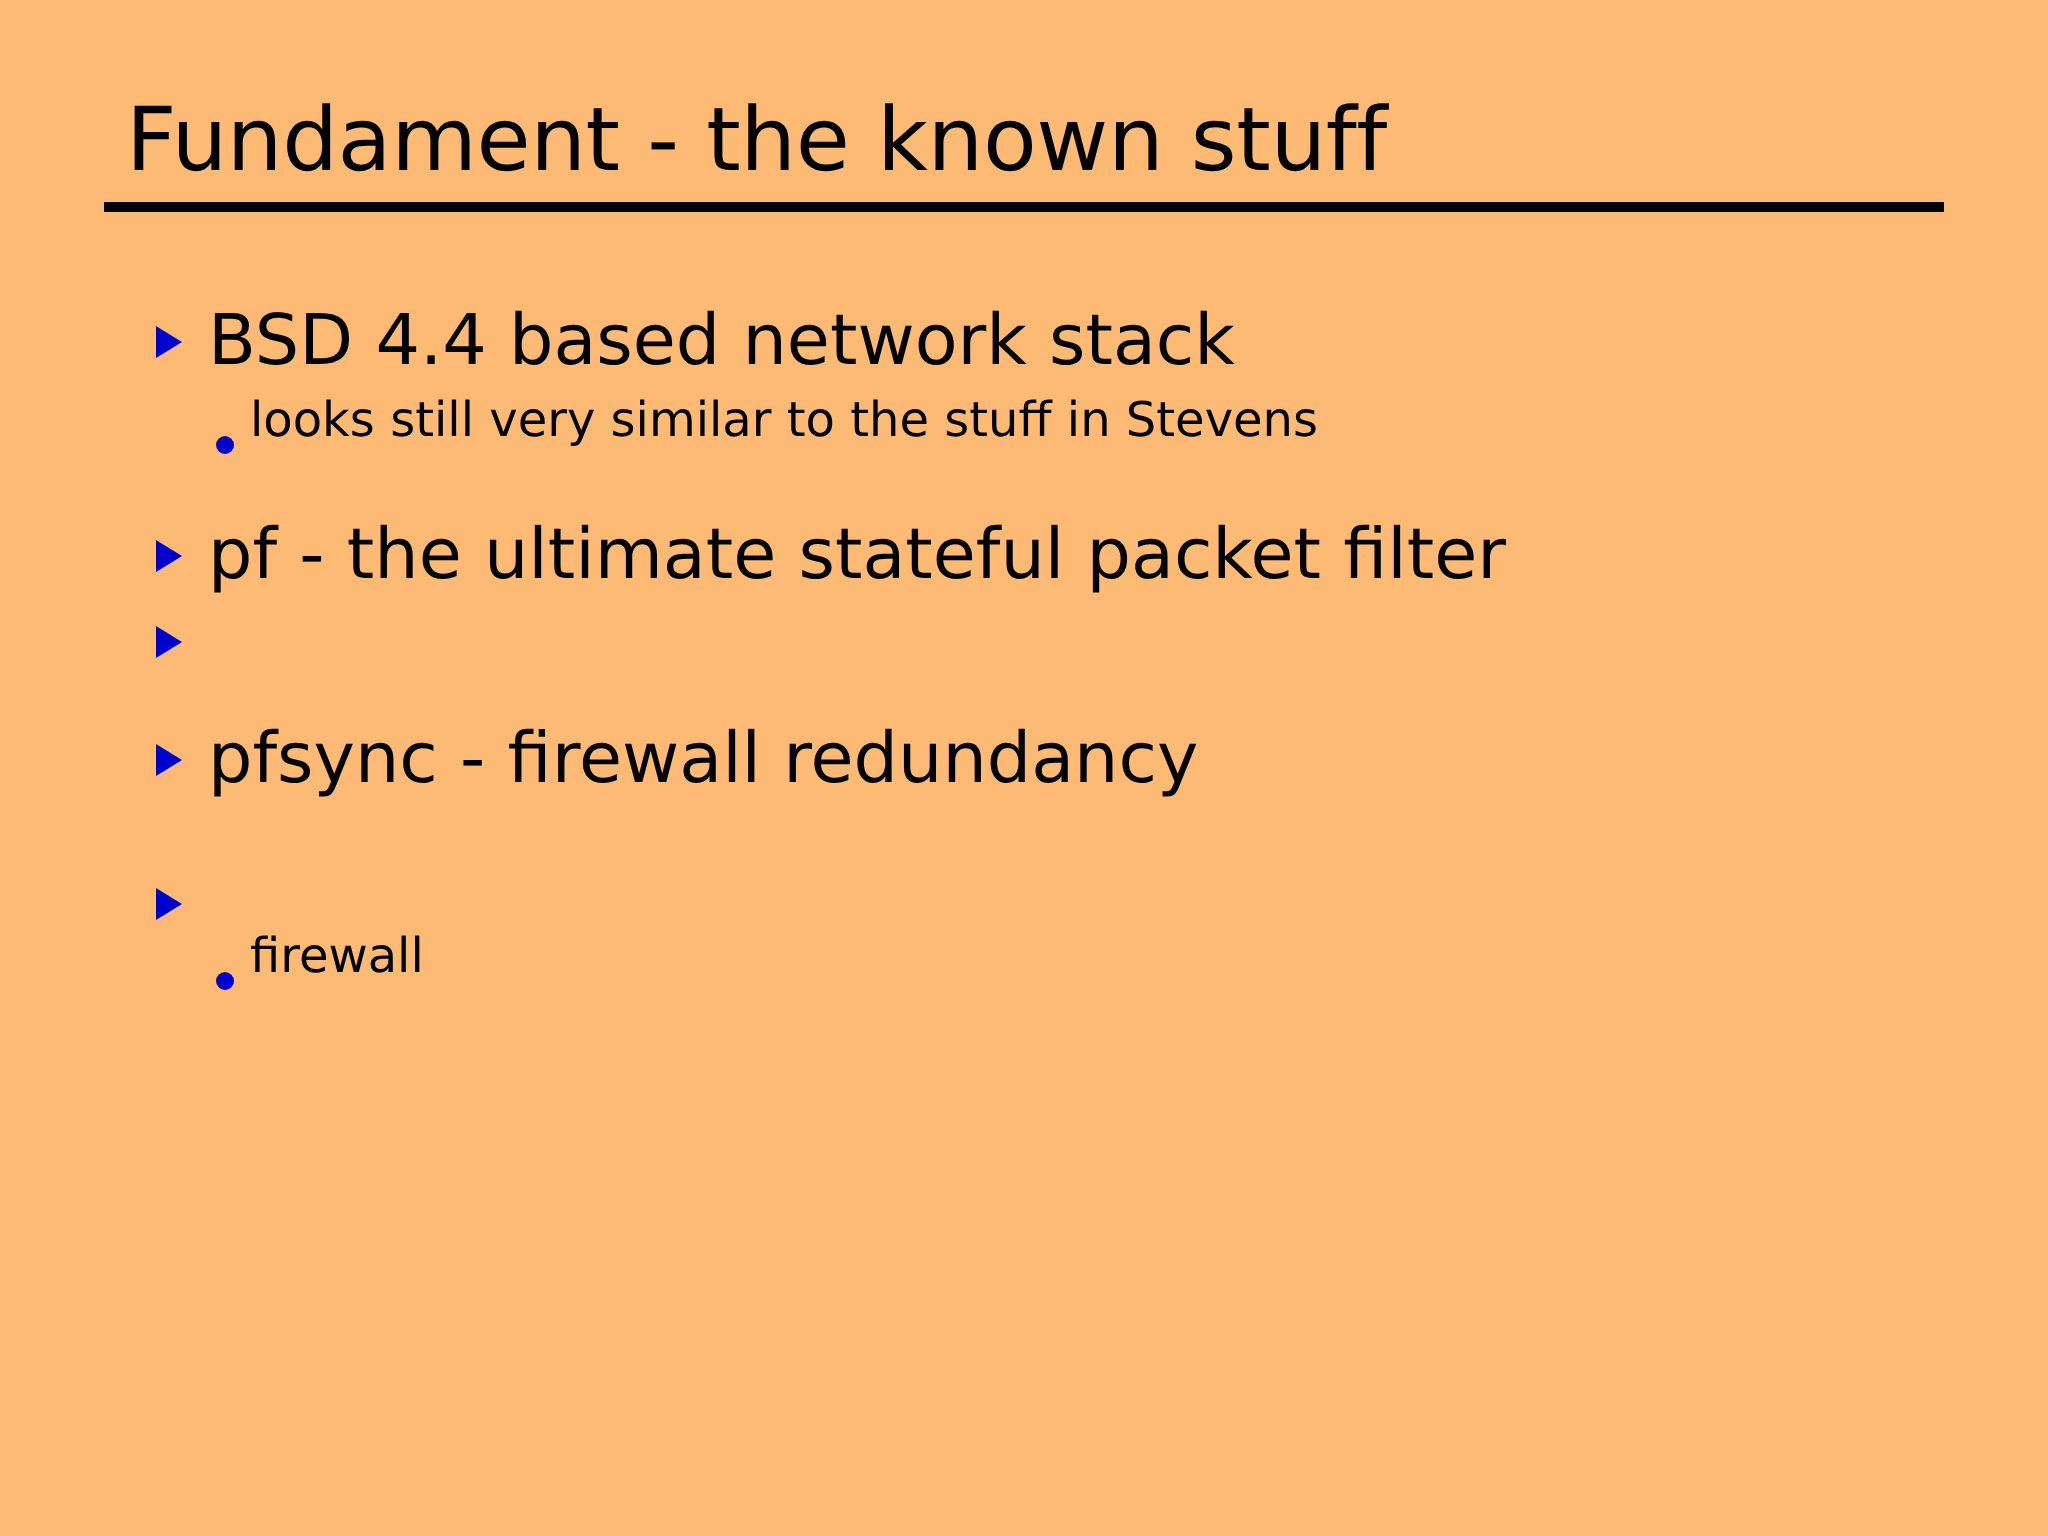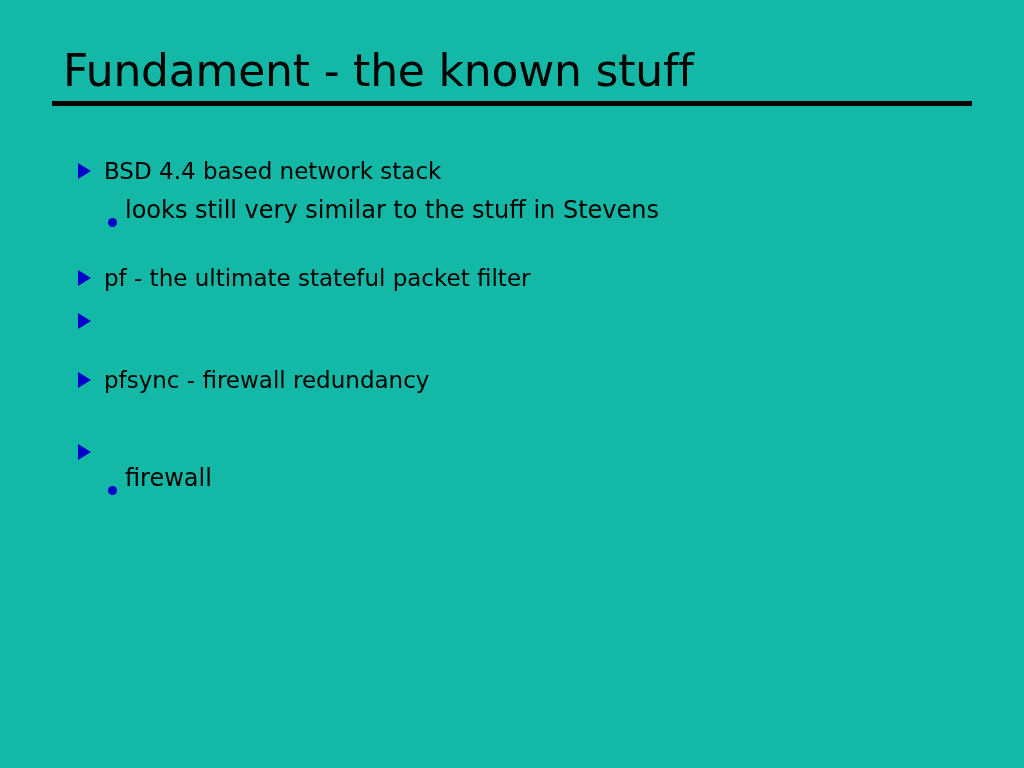--- a/index.html
+++ b/index.html
@@ -17,7 +17,7 @@
     position: relative;
     width: 1024px;
     height: 768px;
-    background: #14b8a6;
+    background: #fdba74;
     overflow: hidden;
   }
 

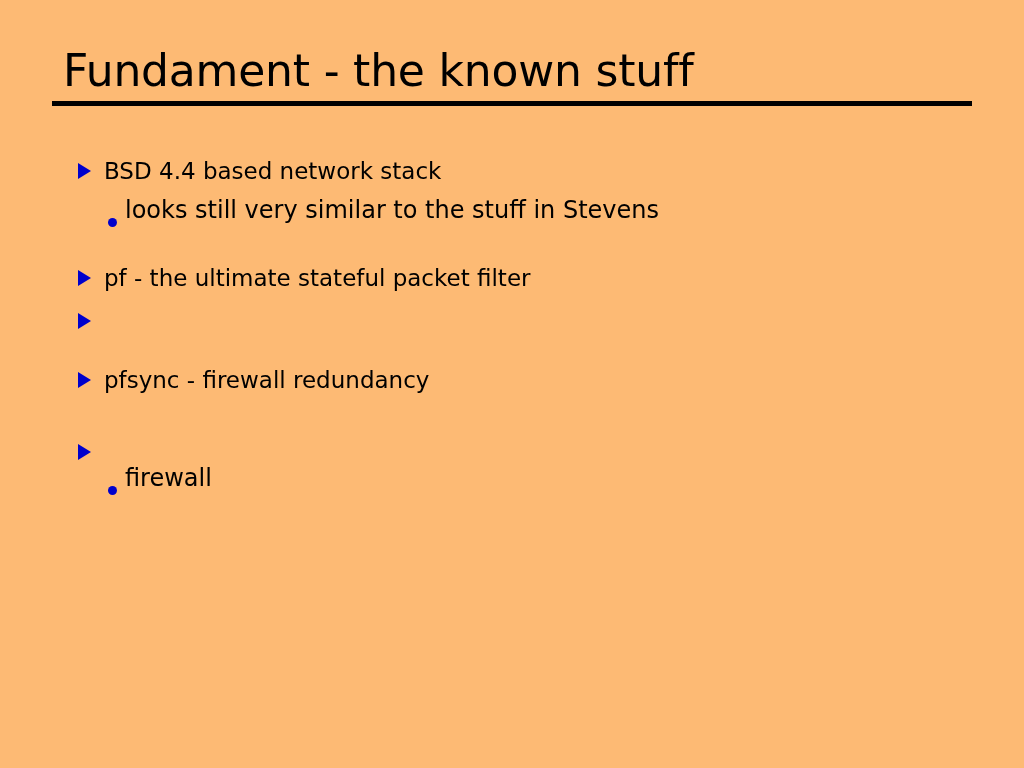--- a/index.html
+++ b/index.html
@@ -79,7 +79,7 @@
     border-left: 13px solid #0000cc;
   }
   .text-l1 {
-    font-size: 23px;
+    font-size: 35px;
     line-height: 42px;
     color: #000000;
     white-space: nowrap;

